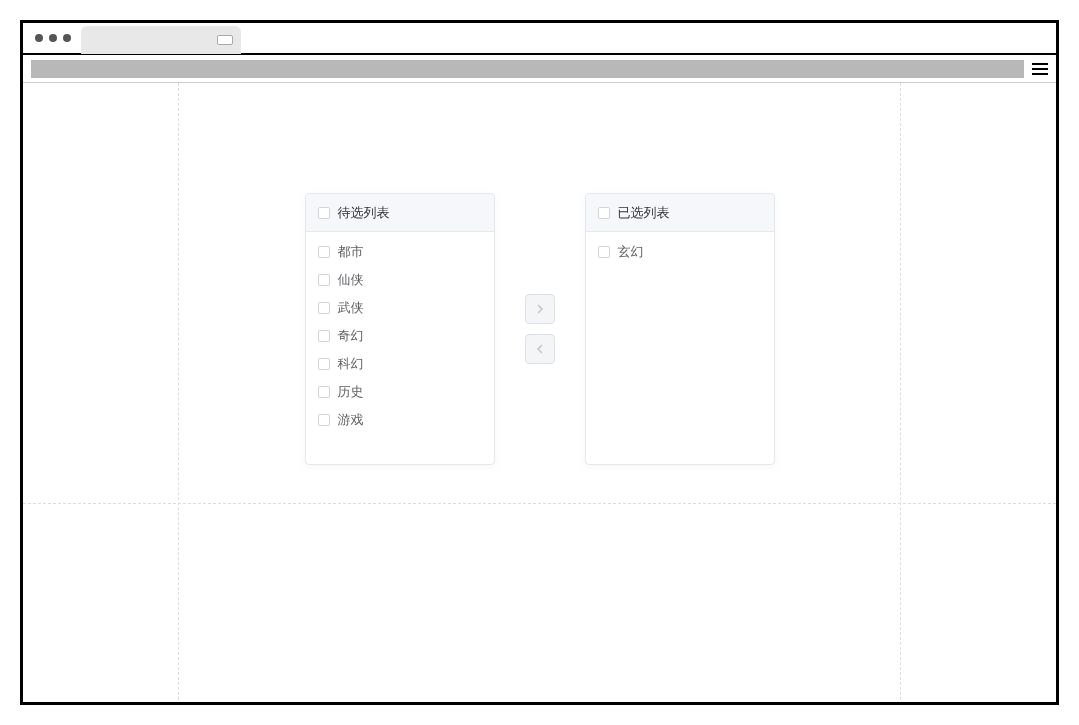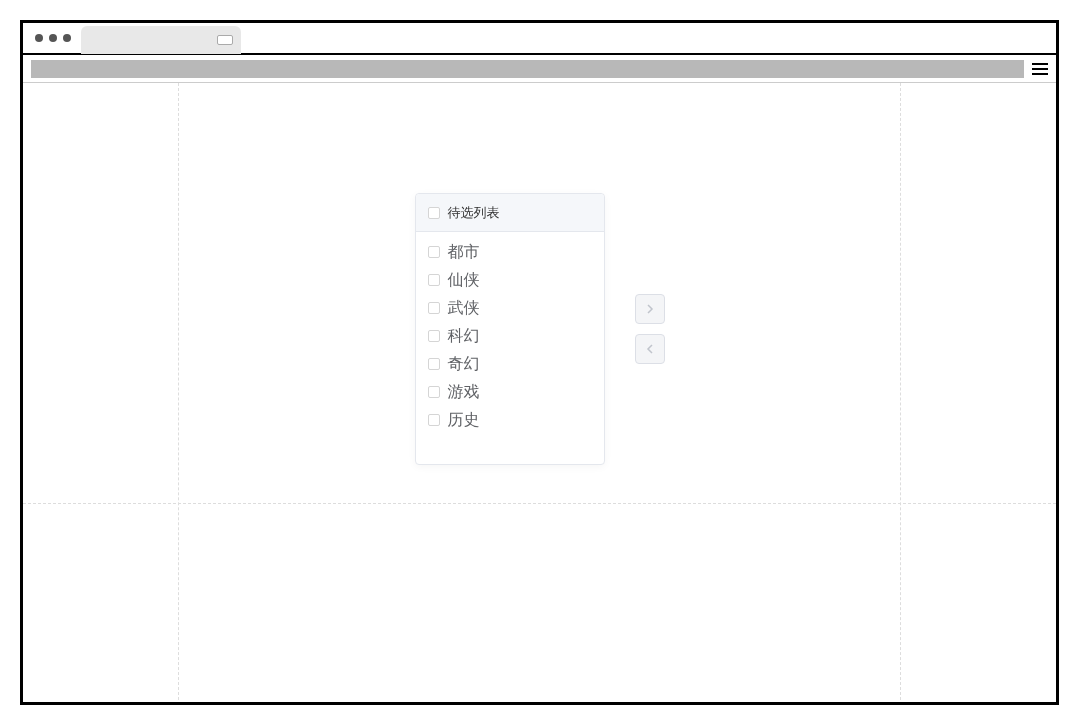--- a/index.html
+++ b/index.html
@@ -307,6 +307,18 @@
         </div>
       </div>
 
+      <div class="transfer-panel">
+        <div class="transfer-header">
+          <span class="checkbox"></span>
+          <span>已选列表</span>
+        </div>
+        <div class="transfer-body">
+          <div class="transfer-item">
+            <span class="checkbox"></span>
+            <span>玄幻</span>
+          </div>
+        </div>
+      </div>
 
     </div>
 

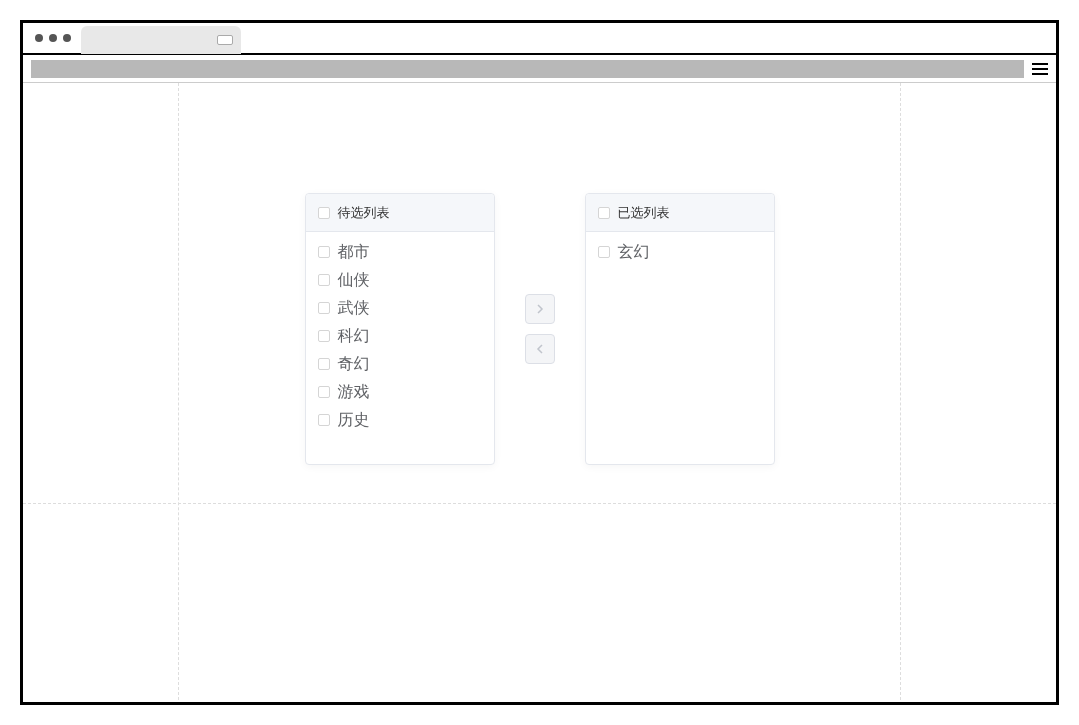--- a/index.html
+++ b/index.html
@@ -181,7 +181,7 @@
       display: flex;
       align-items: center;
       padding: 0 12px;
-      font-size: 16px;
+      font-size: 13px;
       color: #606266;
       cursor: pointer;
     }

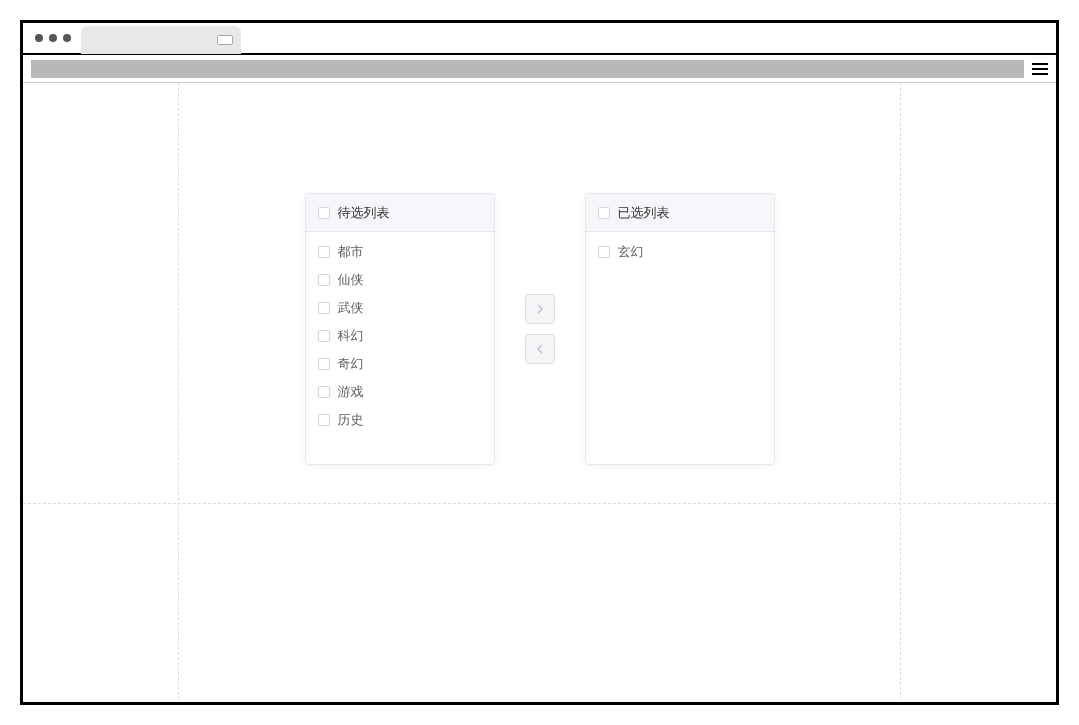--- a/index.html
+++ b/index.html
@@ -277,11 +277,11 @@
           </div>
           <div class="transfer-item">
             <span class="checkbox"></span>
+            <span>奇幻</span>
+          </div>
+          <div class="transfer-item">
+            <span class="checkbox"></span>
             <span>科幻</span>
-          </div>
-          <div class="transfer-item">
-            <span class="checkbox"></span>
-            <span>奇幻</span>
           </div>
           <div class="transfer-item">
             <span class="checkbox"></span>

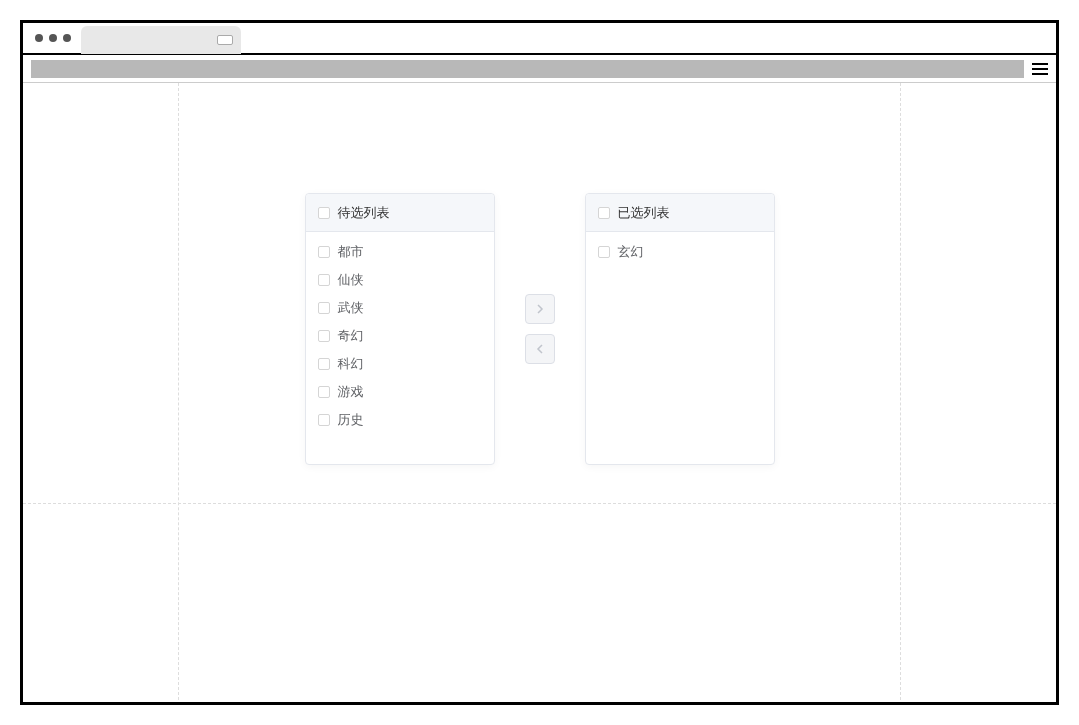--- a/index.html
+++ b/index.html
@@ -285,11 +285,11 @@
           </div>
           <div class="transfer-item">
             <span class="checkbox"></span>
+            <span>历史</span>
+          </div>
+          <div class="transfer-item">
+            <span class="checkbox"></span>
             <span>游戏</span>
-          </div>
-          <div class="transfer-item">
-            <span class="checkbox"></span>
-            <span>历史</span>
           </div>
         </div>
       </div>

